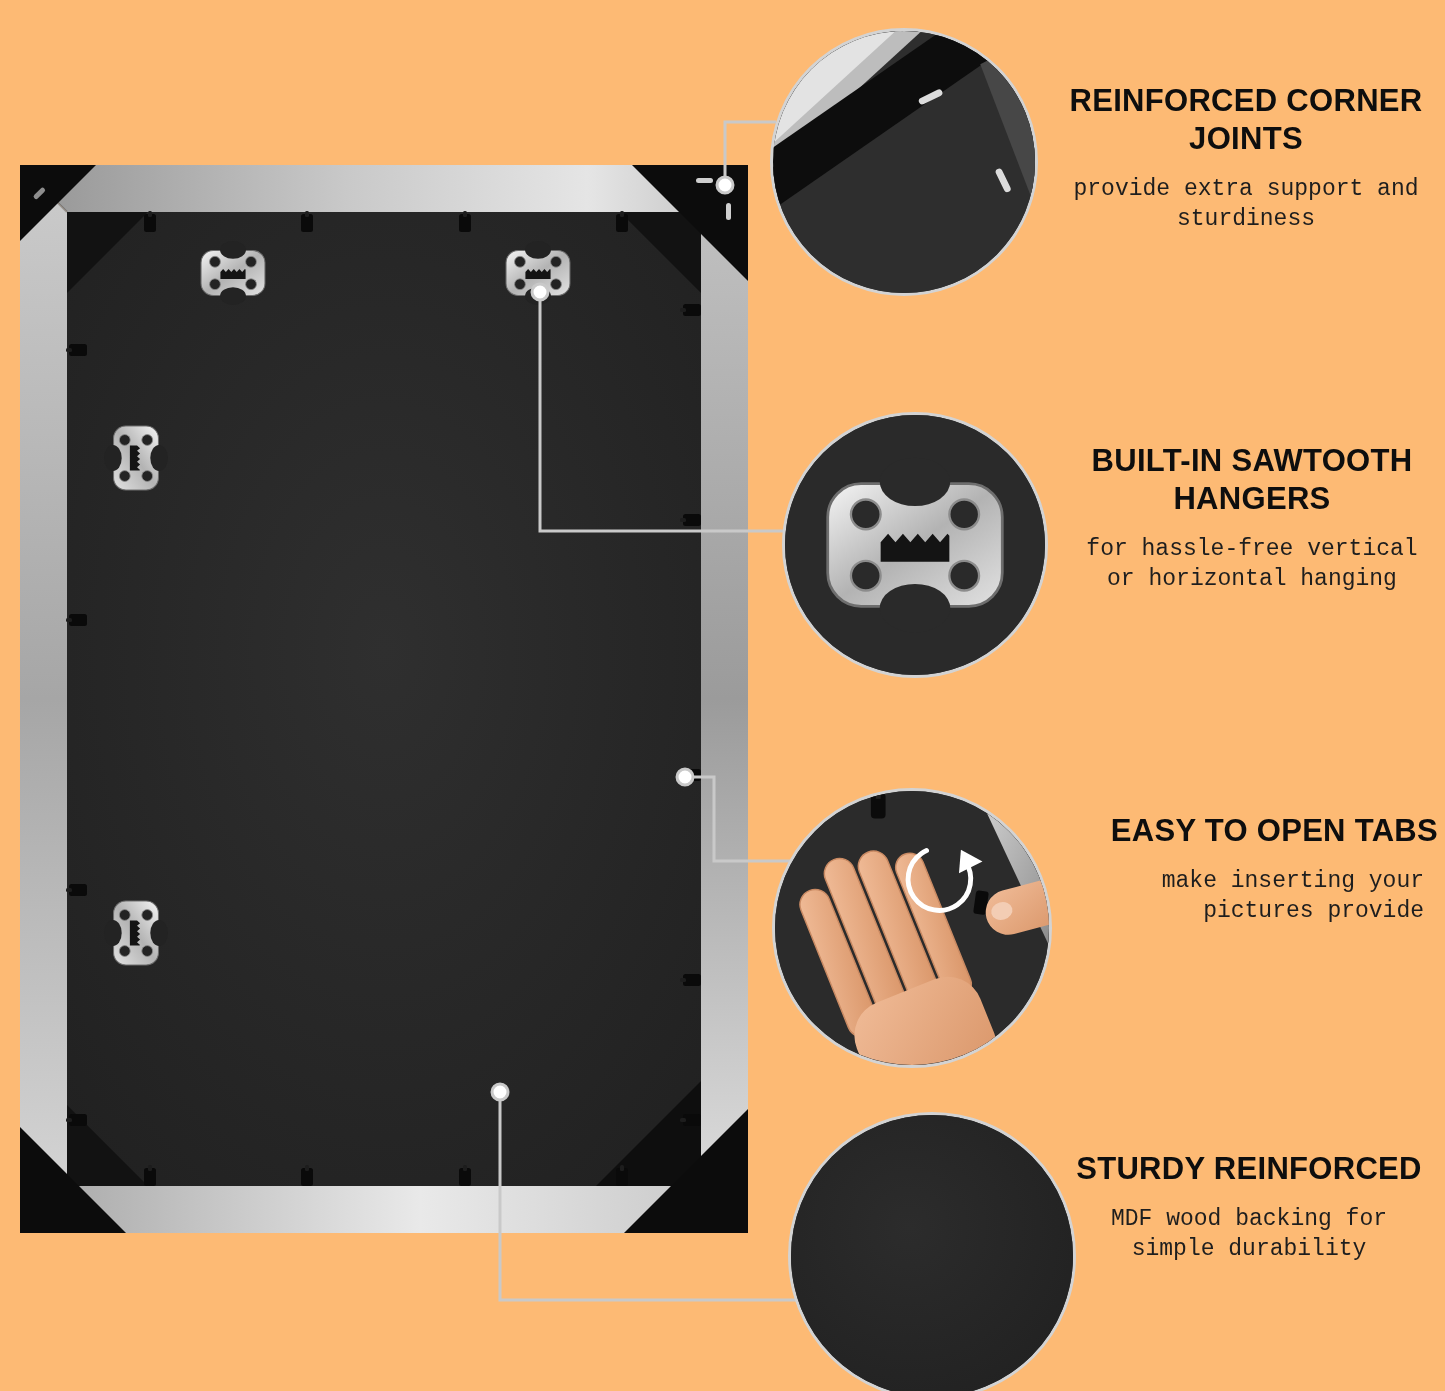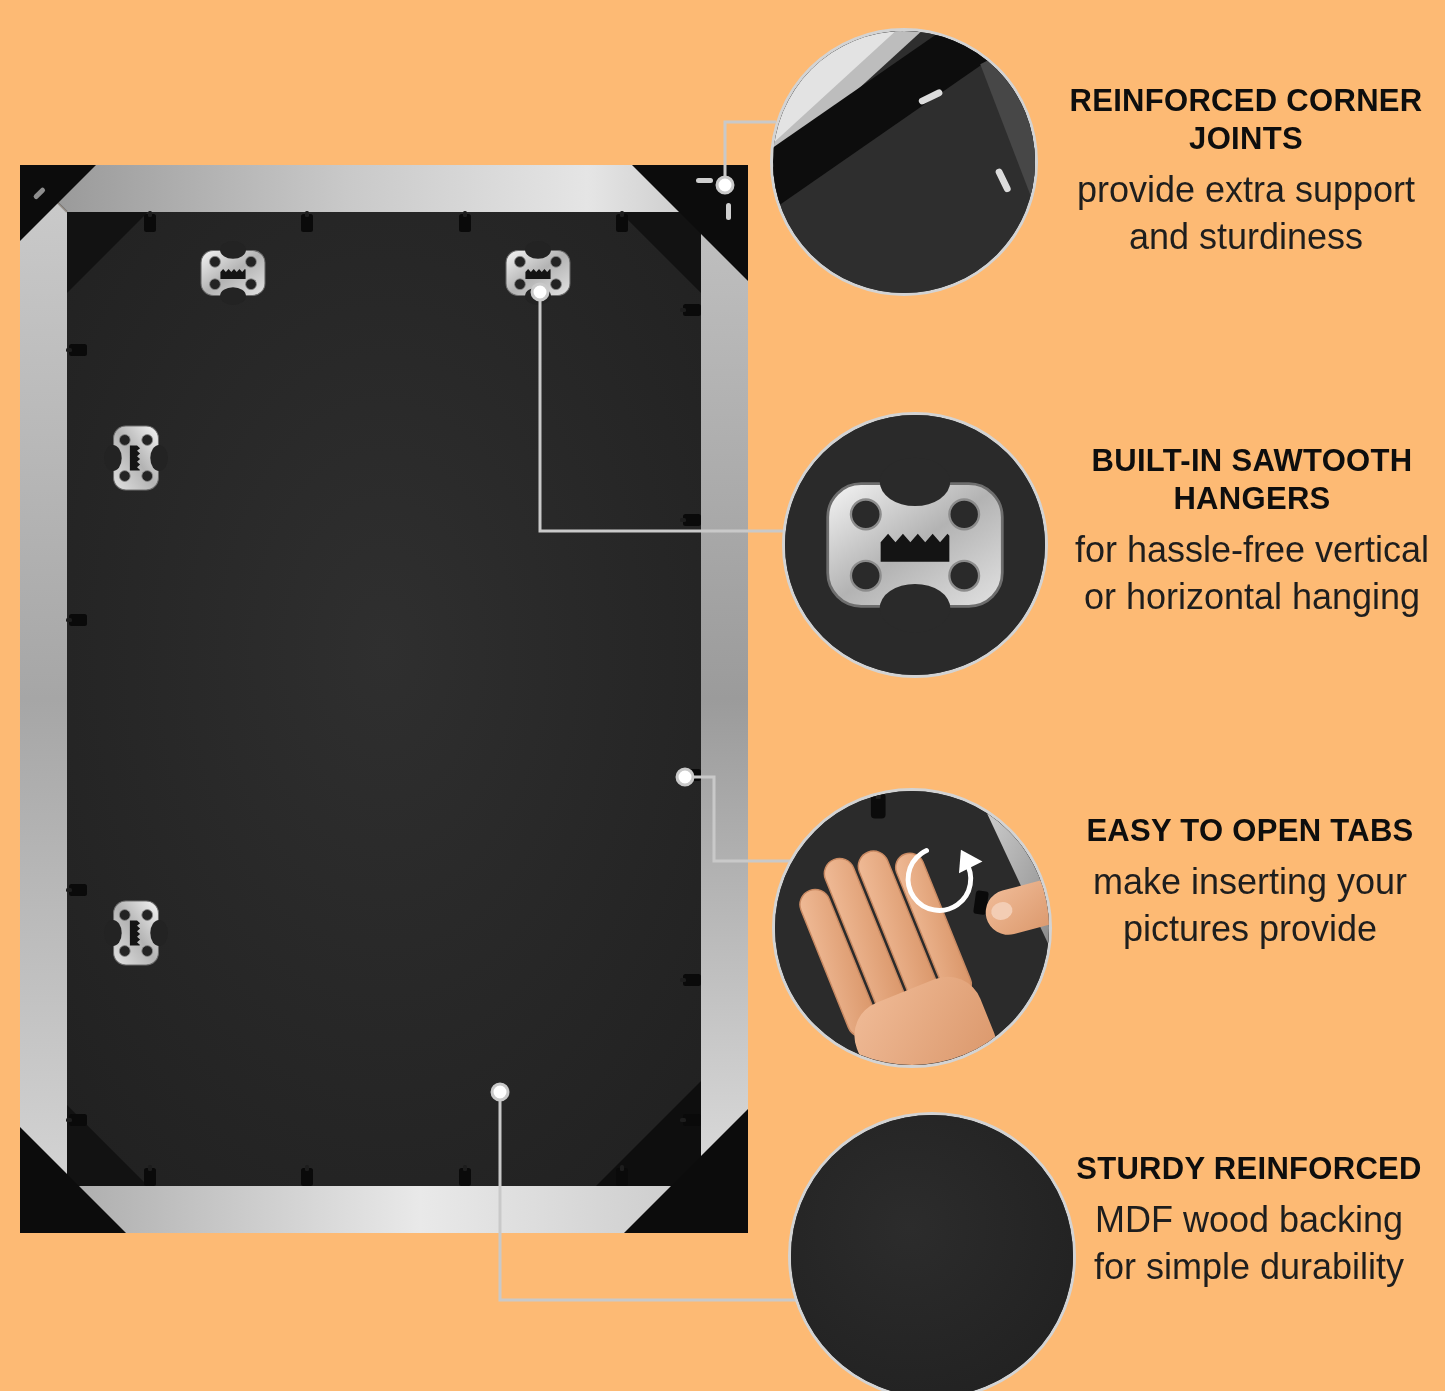--- a/index.html
+++ b/index.html
@@ -19,7 +19,7 @@
 
   .ftext { position:absolute; text-align:center; }
   .ftitle { font-weight:700; font-size:31px; line-height:1.22; letter-spacing:.3px; color:#0e0e0e; }
-  .fdesc  { font-weight:400; font-size:36px; line-height:1.32; color:#1e1e1e; margin-top:8px; padding:0 14px; }
+  .fdesc  { font-weight:400; font-size:23px; line-height:1.32; color:#1e1e1e; margin-top:16px; padding:0 14px;font-family:Liberation Mono, monospace; }
   #t1 { left:1050px; top:82px;   width:392px; }
   #t2 { left:1056px; top:442px;  width:392px; }
   #t3 { left:1062px; top:812px;  width:376px; }

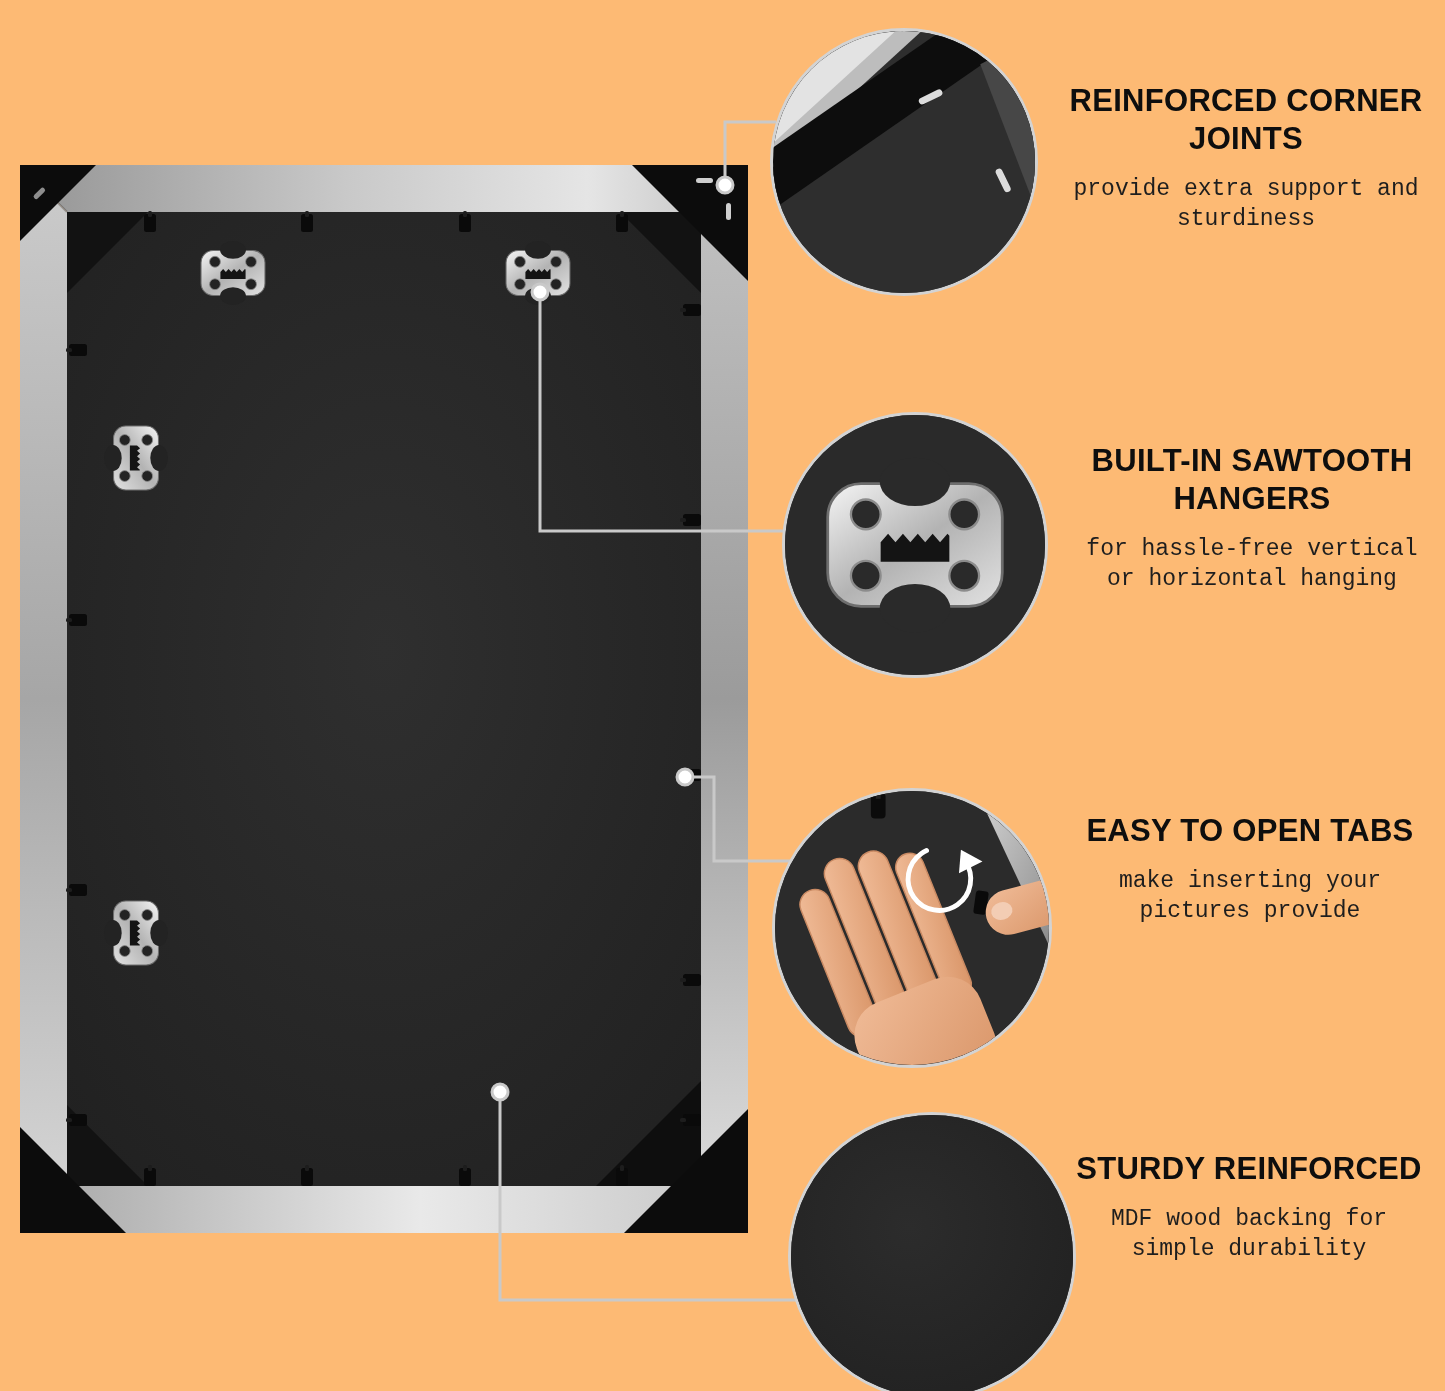--- a/index.html
+++ b/index.html
@@ -22,7 +22,7 @@
   .fdesc  { font-weight:400; font-size:23px; line-height:1.32; color:#1e1e1e; margin-top:16px; padding:0 14px;font-family:Liberation Mono, monospace; }
   #t1 { left:1050px; top:82px;   width:392px; }
   #t2 { left:1056px; top:442px;  width:392px; }
-  #t3 { left:1062px; top:812px;  width:376px; }
+  #t3 { left:1062px; top:812px;  width:376px;text-align:right; }
   #t4 { left:1056px; top:1150px; width:386px; }
 </style>
 </head>

